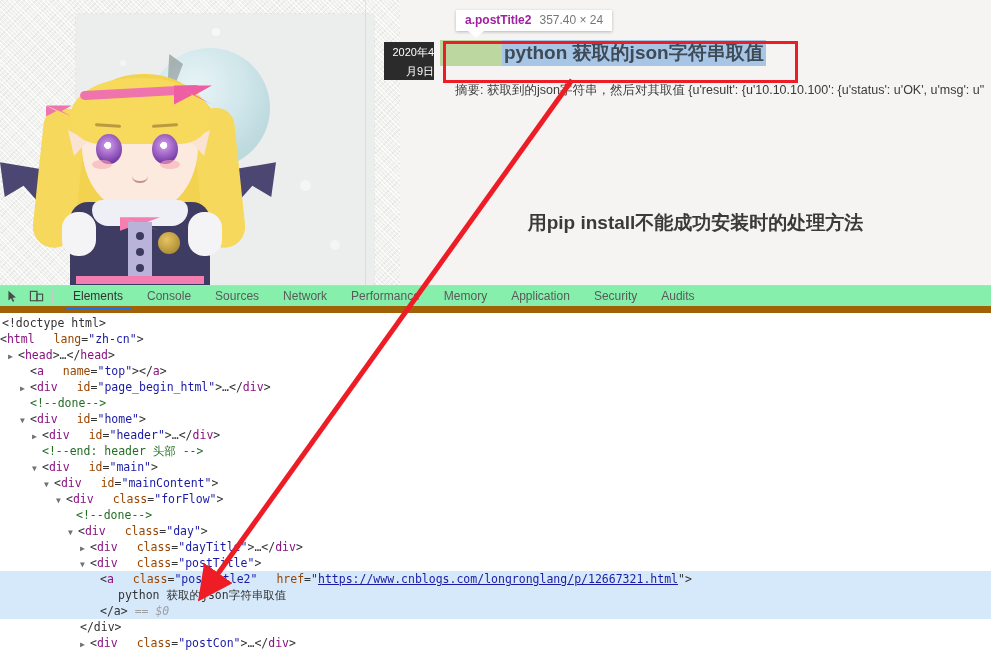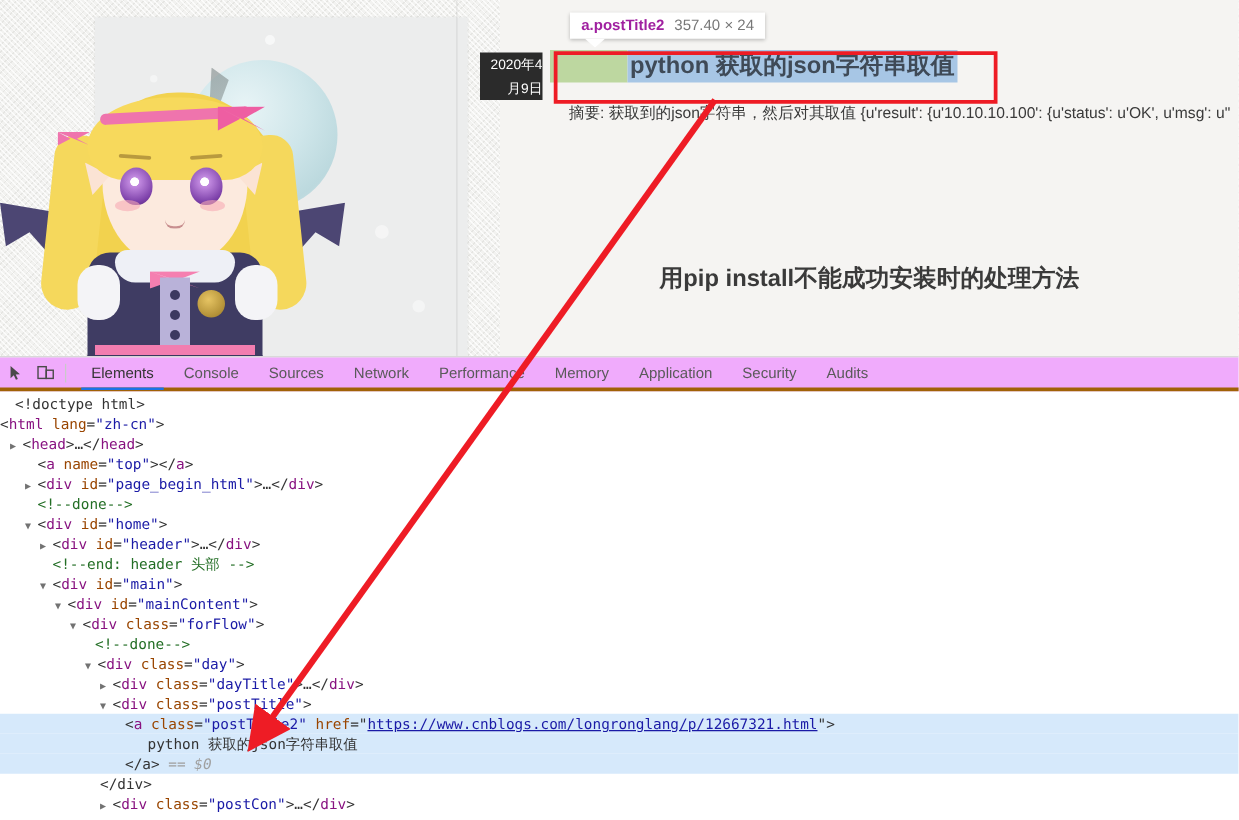--- a/index.html
+++ b/index.html
@@ -120,7 +120,7 @@
   
   .devtools { position:absolute; left:0; top:285px; width:991px; height:371px; background:#fff;
               border-top:1px solid #cdcdcd; }
-  .dt-tabbar { position:relative; height:27px; background:#f0abfc; border-bottom:3px solid #a16207;
+  .dt-tabbar { position:relative; height:27px; background:#86efac; border-bottom:7px solid #a16207;
                display:flex; align-items:center; }
   .dt-icon { width:24px; height:27px; display:flex; align-items:center; justify-content:center; }
   .dt-sep { width:1px; height:15px; background:#c9c9c9; margin:0 8px 0 4px; }

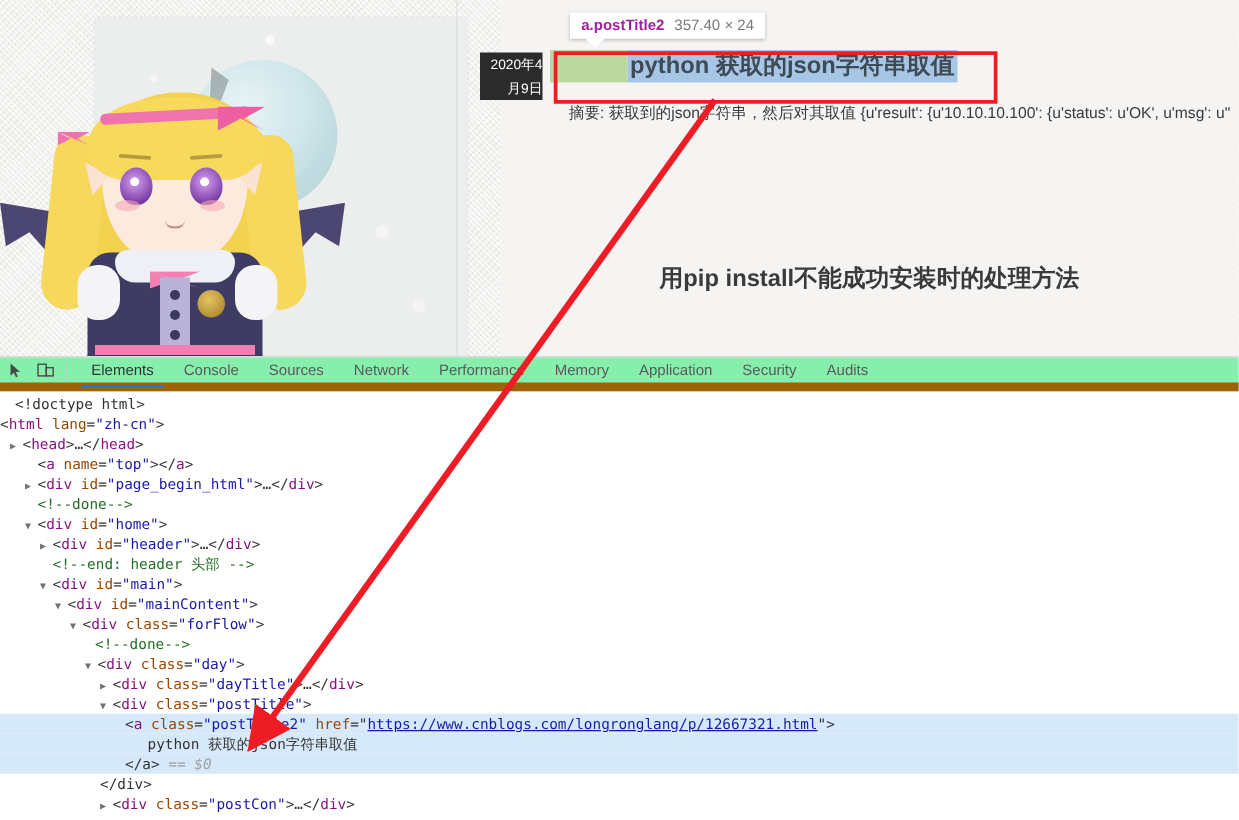--- a/index.html
+++ b/index.html
@@ -252,7 +252,7 @@
 
     <div class="dom-tree">
 
-      <div class="node" style="padding-left:12px"><span class="punc">&lt;!doctype html&gt;</span></div>
+      <div class="node" style="padding-left:2px"><span class="punc">&lt;!doctype html&gt;</span></div>
 
       <div class="node" style="padding-left:0px"><span class="punc">&lt;</span><span class="tag">html</span> <span class="attr">lang</span><span class="punc">=</span><span class="val">"zh-cn"</span><span class="punc">&gt;</span></div>
 

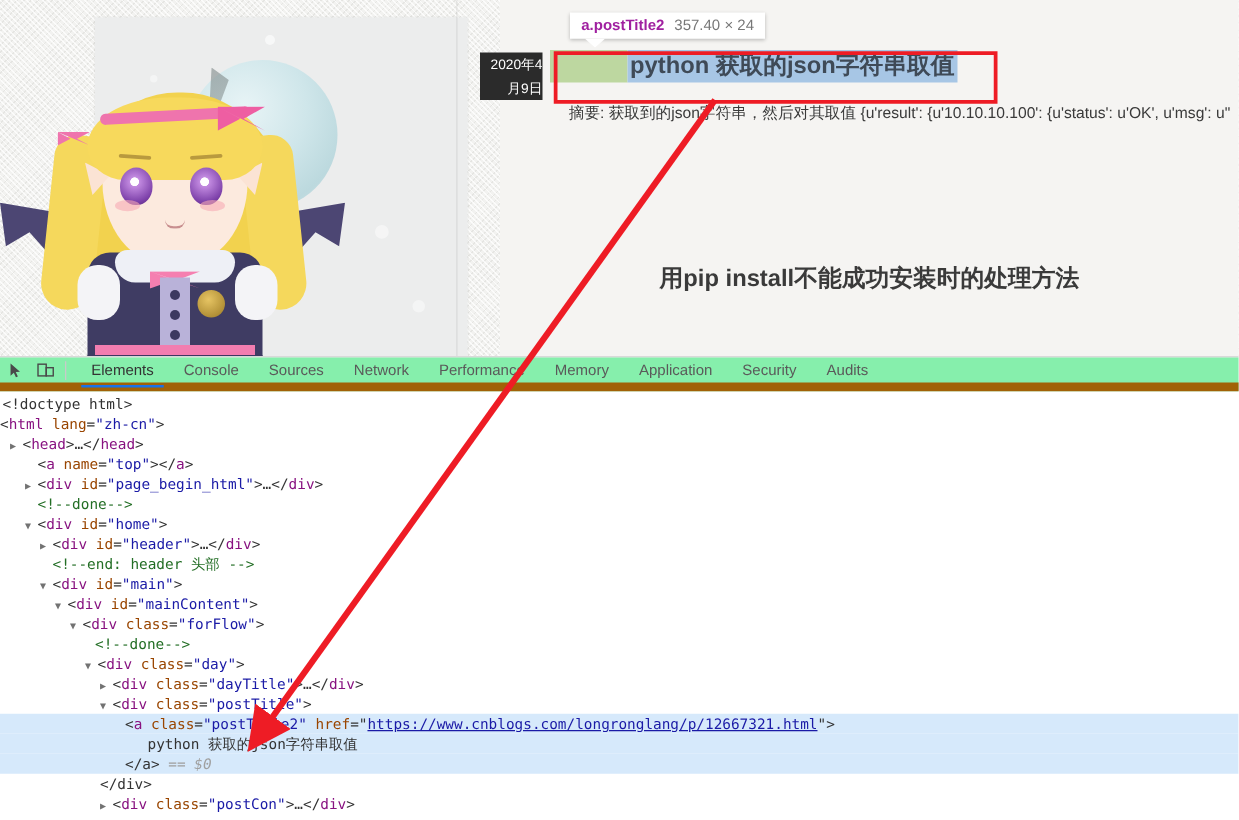--- a/index.html
+++ b/index.html
@@ -140,7 +140,7 @@
   .tw.closed:before { content:"\25B6"; font-size:8px; }
   .tw.open:before   { content:"\25BC"; font-size:8px; }
   .tag  { color:#881280; }
-  .attr { color:#994500; }
+  .attr { color:#994500;margin-left:12px; }
   .val  { color:#1a1aa6; }
   .cmt  { color:#236e25; }
   .punc { color:#333; }

